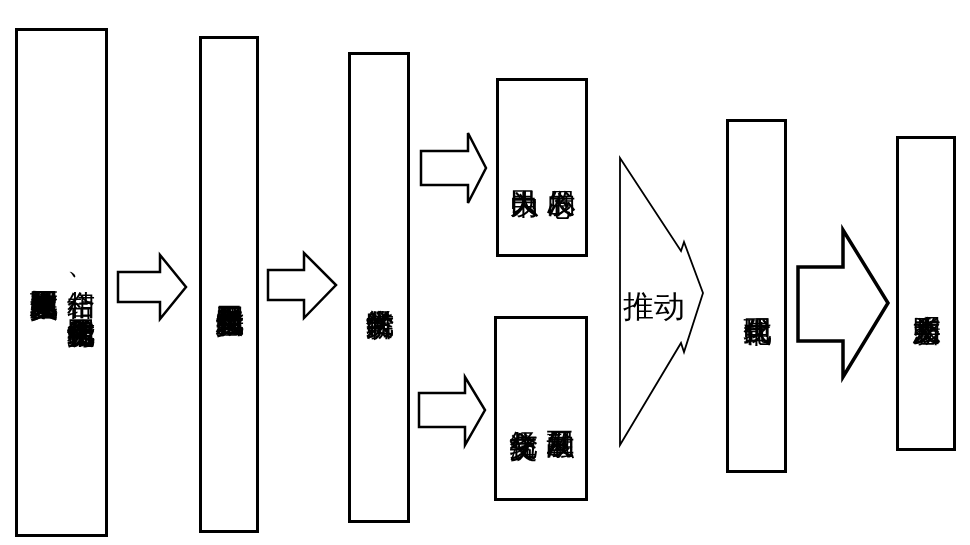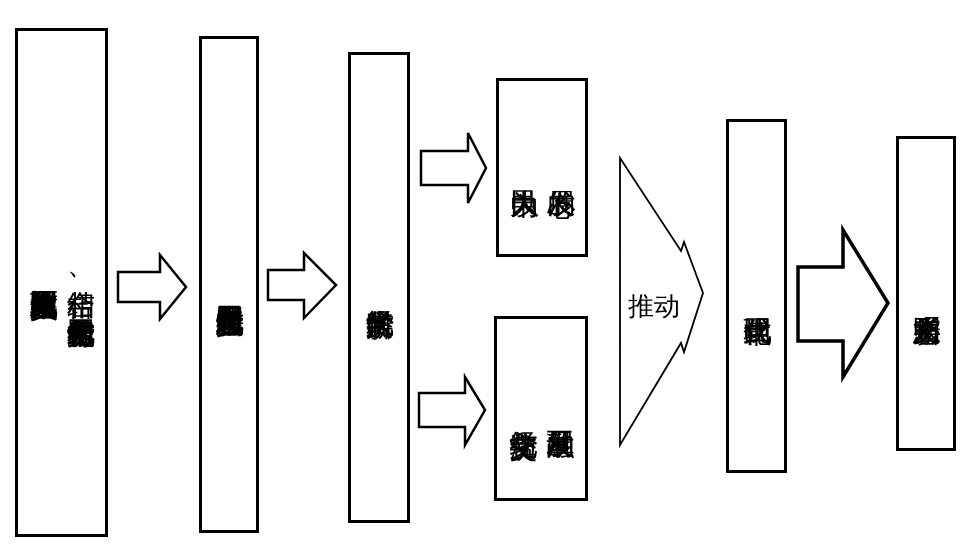--- a/index.html
+++ b/index.html
@@ -48,7 +48,7 @@
     top: 290px;
     width: 64px;
     height: 32px;
-    font-size: 26px;
+    font-size: 31px;
     line-height: 32px;
     text-align: center;
     white-space: nowrap;

